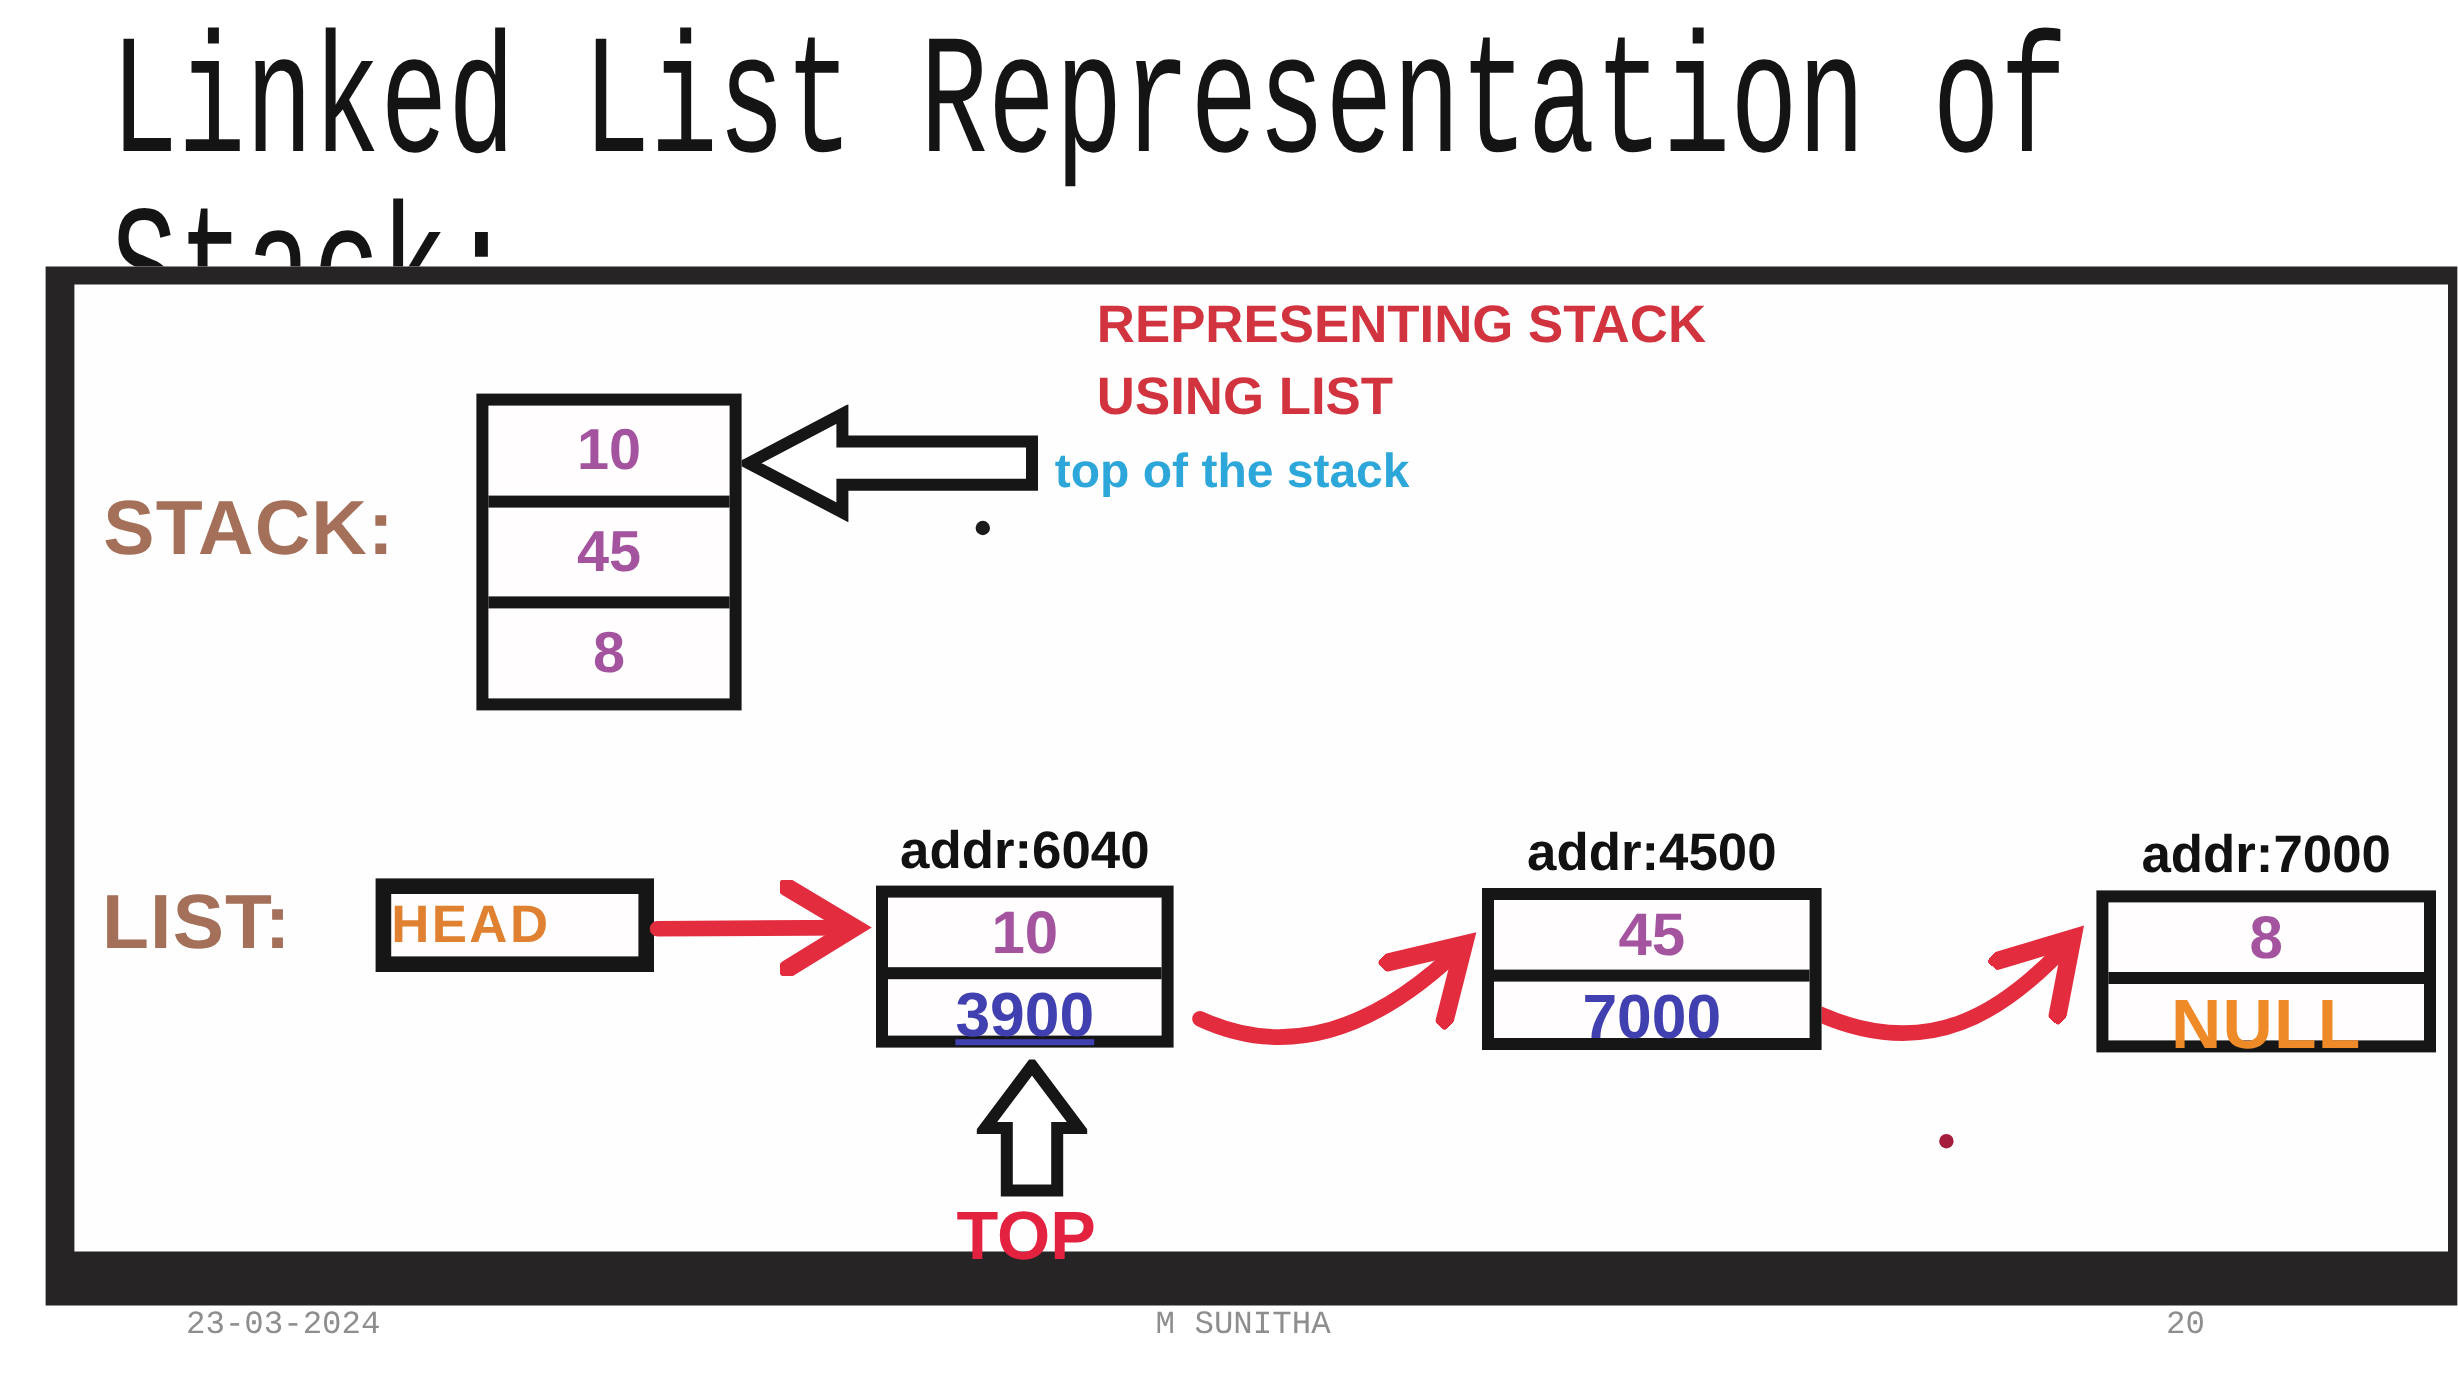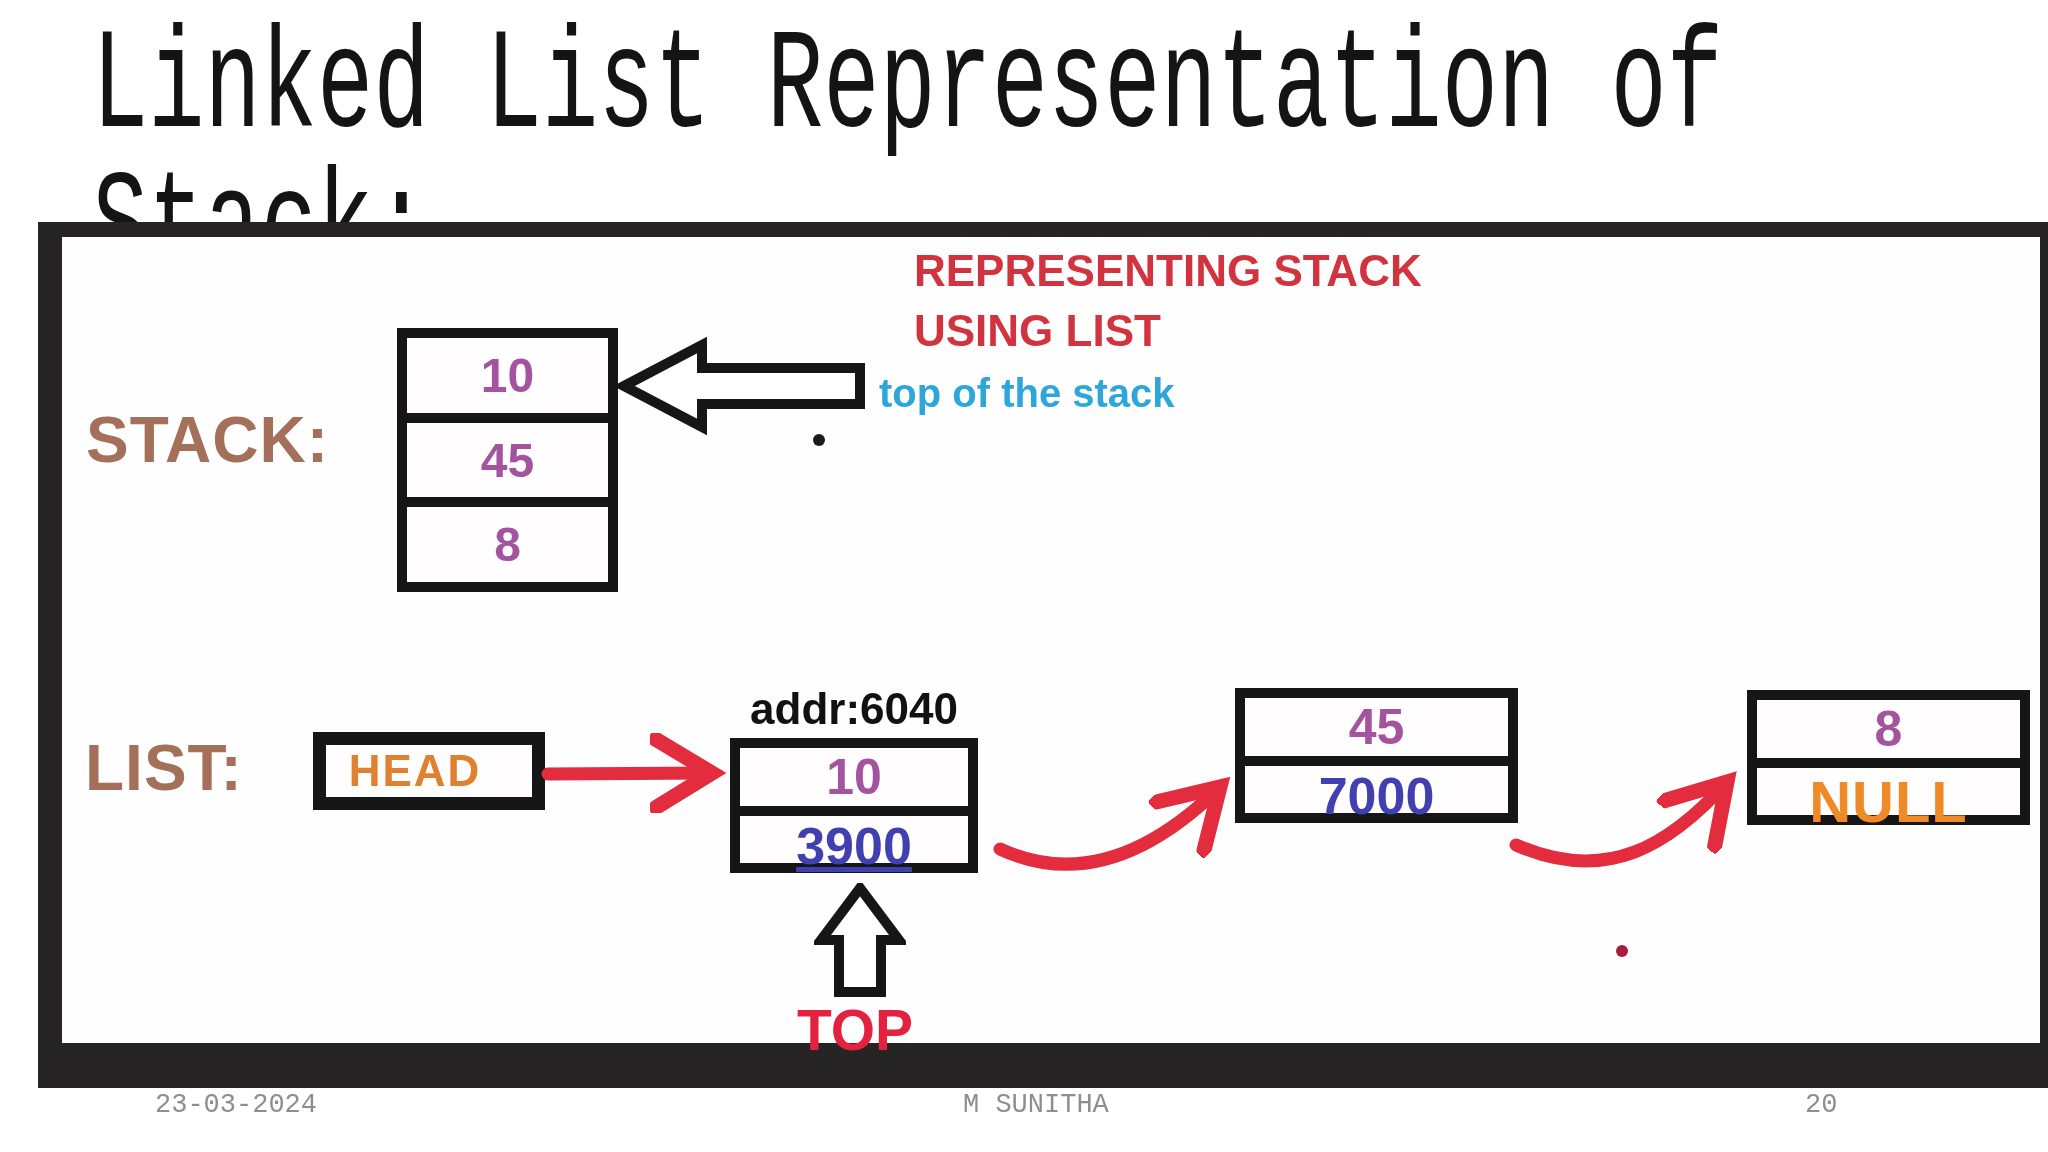--- a/index.html
+++ b/index.html
@@ -161,6 +161,7 @@
   </div>
 
   <div class="node" style="left:1173px;top:451px;width:283px;">
+    <div class="node-label">addr:4500</div>
     <div class="node-box">
       <div class="node-row node-data-cell">45</div>
       <div class="node-row node-next-cell">7000</div>

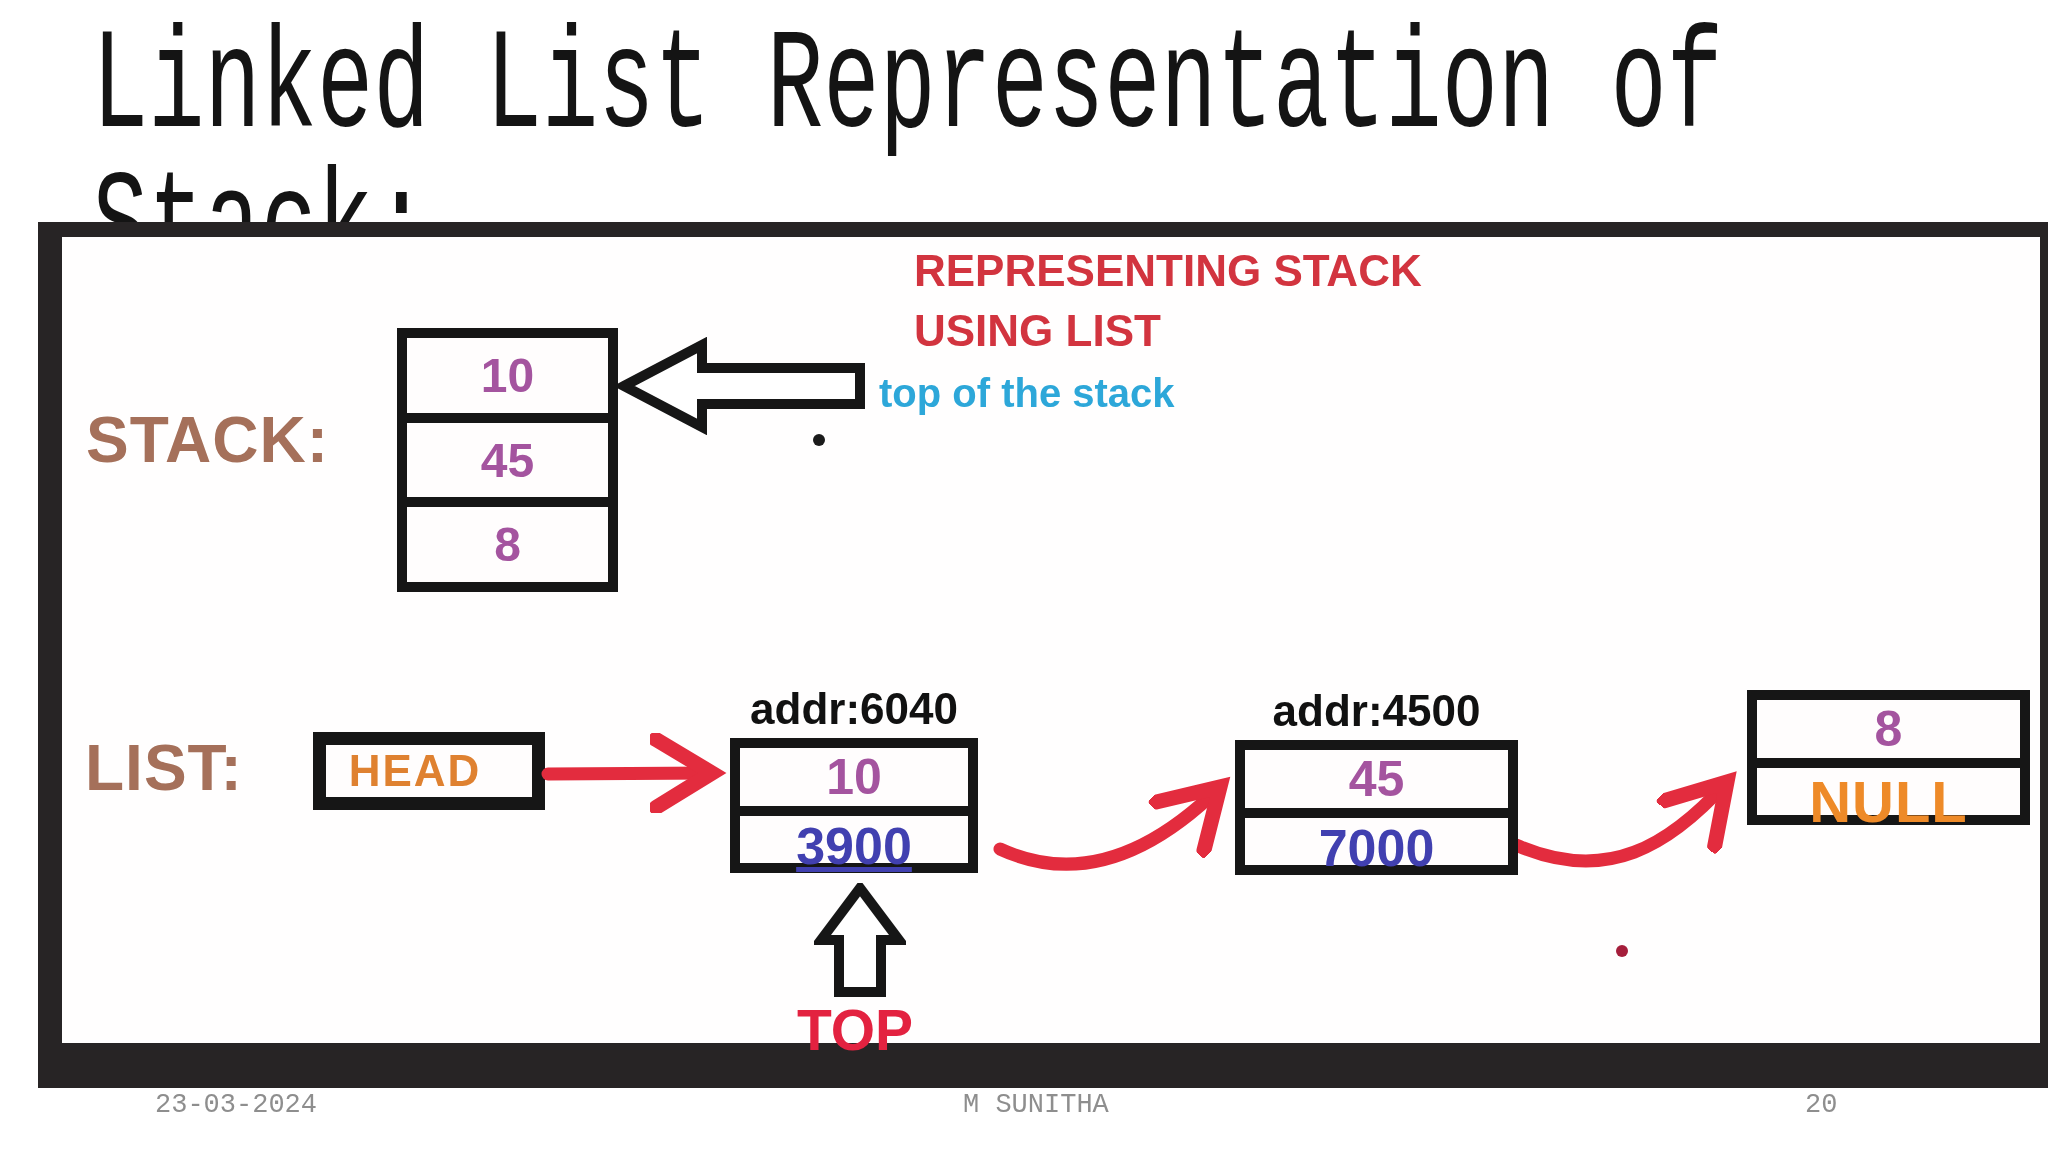--- a/index.html
+++ b/index.html
@@ -169,6 +169,7 @@
   </div>
 
   <div class="node" style="left:1685px;top:453px;width:283px;">
+    <div class="node-label">addr:7000</div>
     <div class="node-box">
       <div class="node-row node-data-cell">8</div>
       <div class="node-row node-next-cell null-text">NULL</div>

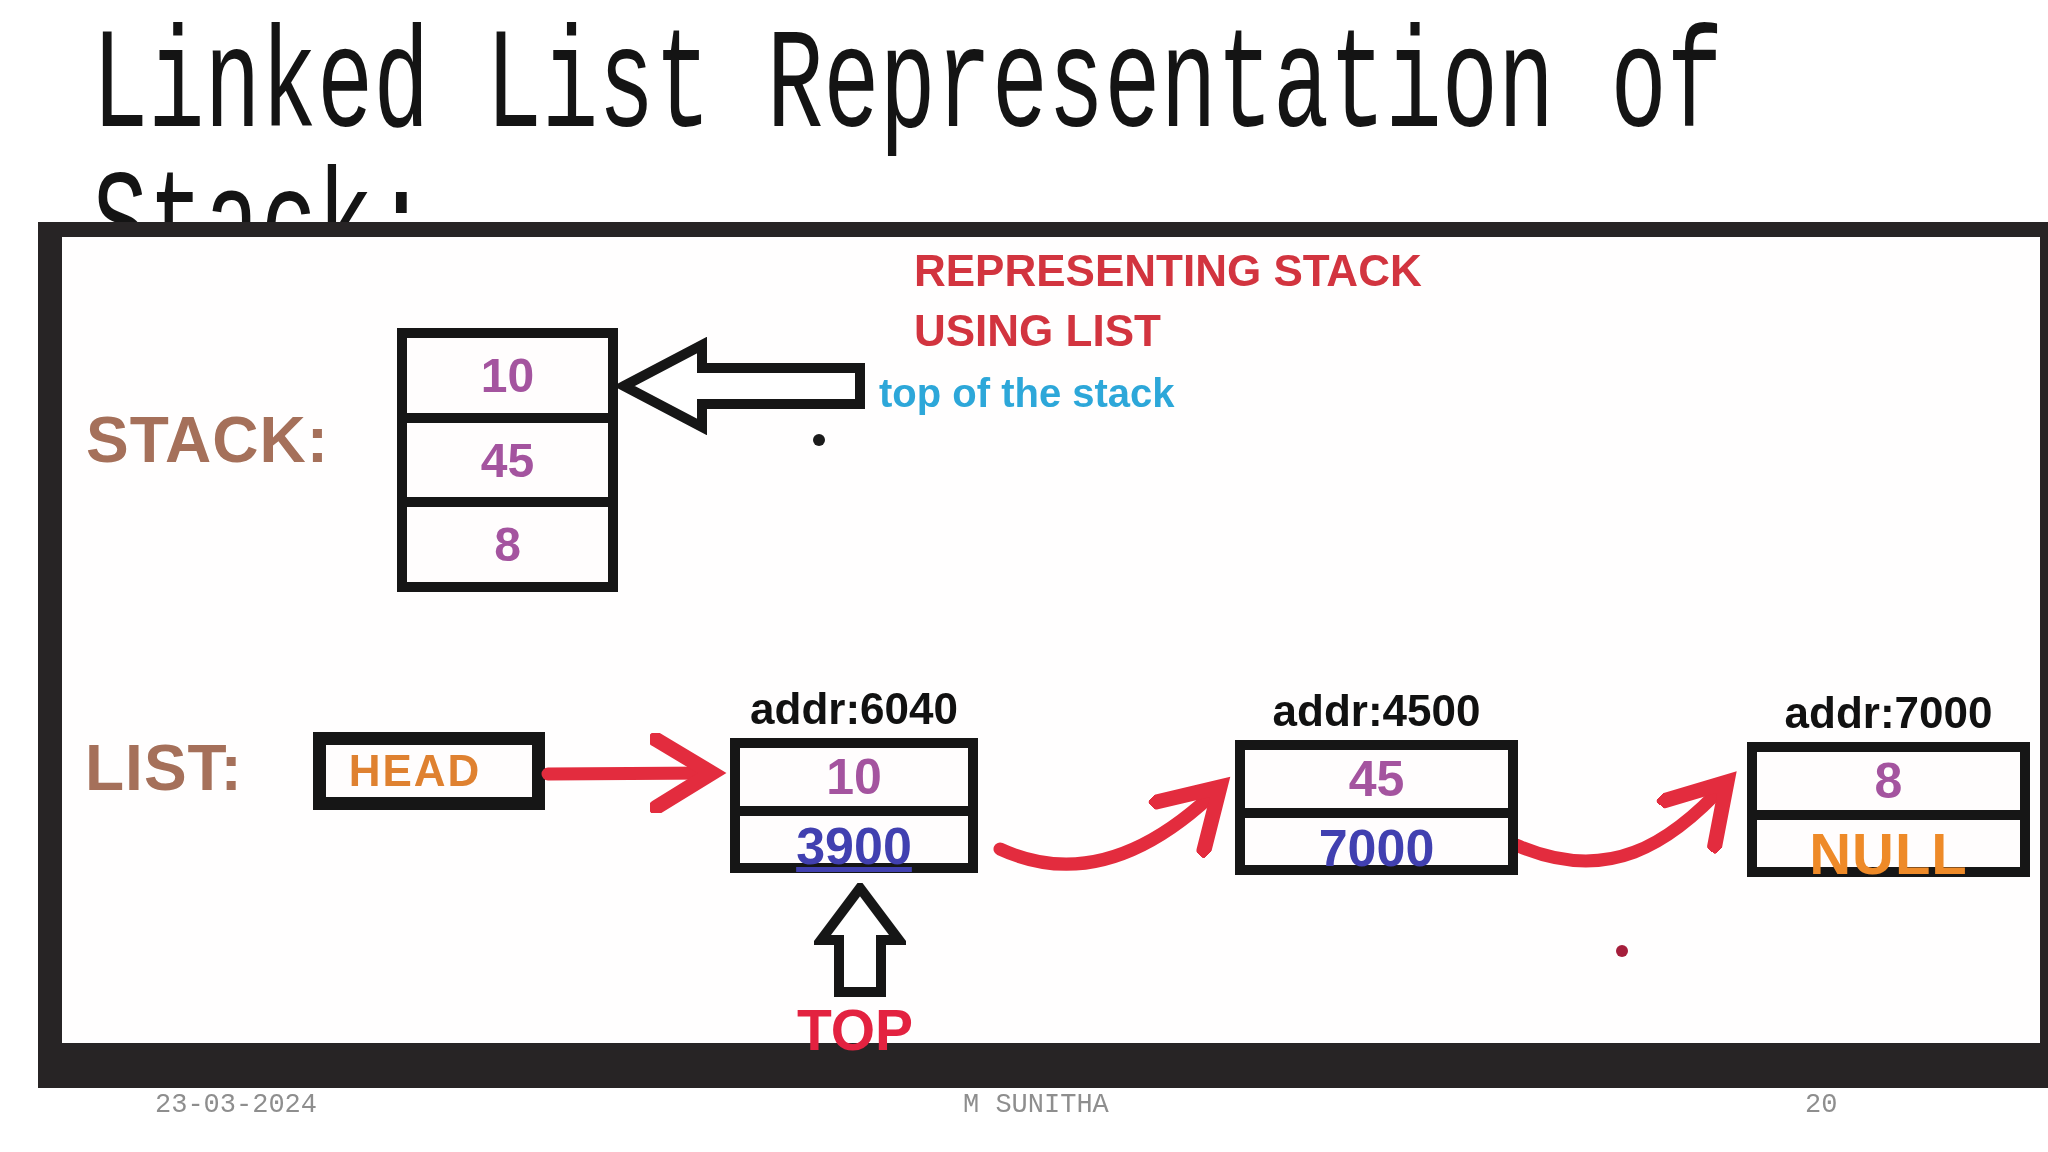--- a/index.html
+++ b/index.html
@@ -57,7 +57,7 @@
   
   .head-box{
     left:251px;top:495px;width:232px;height:78px;box-sizing:border-box;
-    border:13px solid #161616;display:flex;align-items:center;justify-content:center;
+    border:13px solid #161616;display:flex;align-items:center;justify-content:flex-start;
     background:#fffdfd;
   }
   .head-box span{

